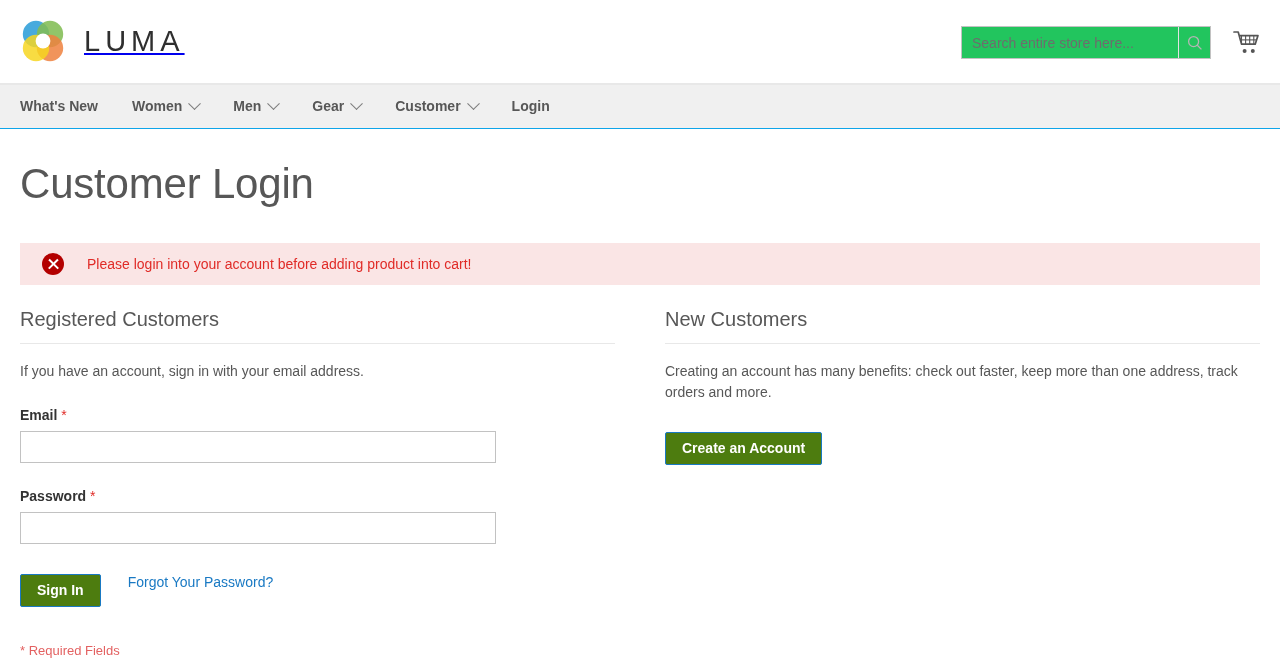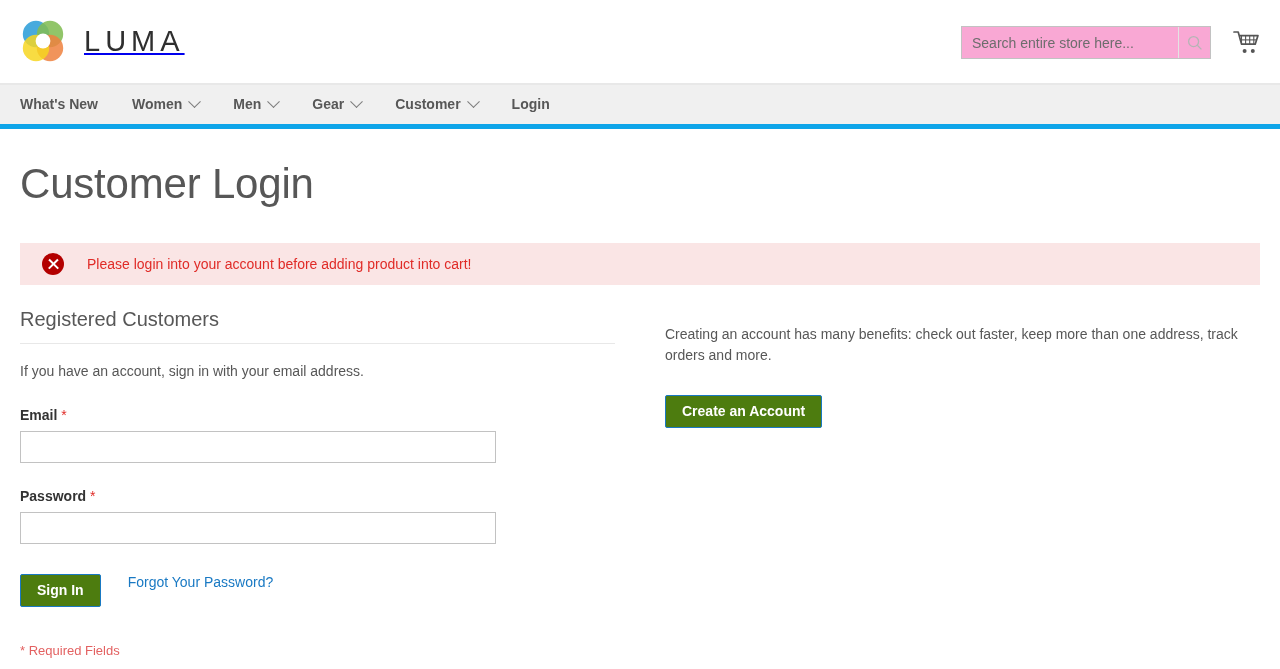--- a/index.html
+++ b/index.html
@@ -60,7 +60,7 @@
     width: 250px;
     height: 33px;
     border: 1px solid #c2c2c2;
-    background: #f9a8d4;
+    background: #22c55e;
     padding: 0 34px 0 10px;
     font-size: 14px;
     color: #575757;

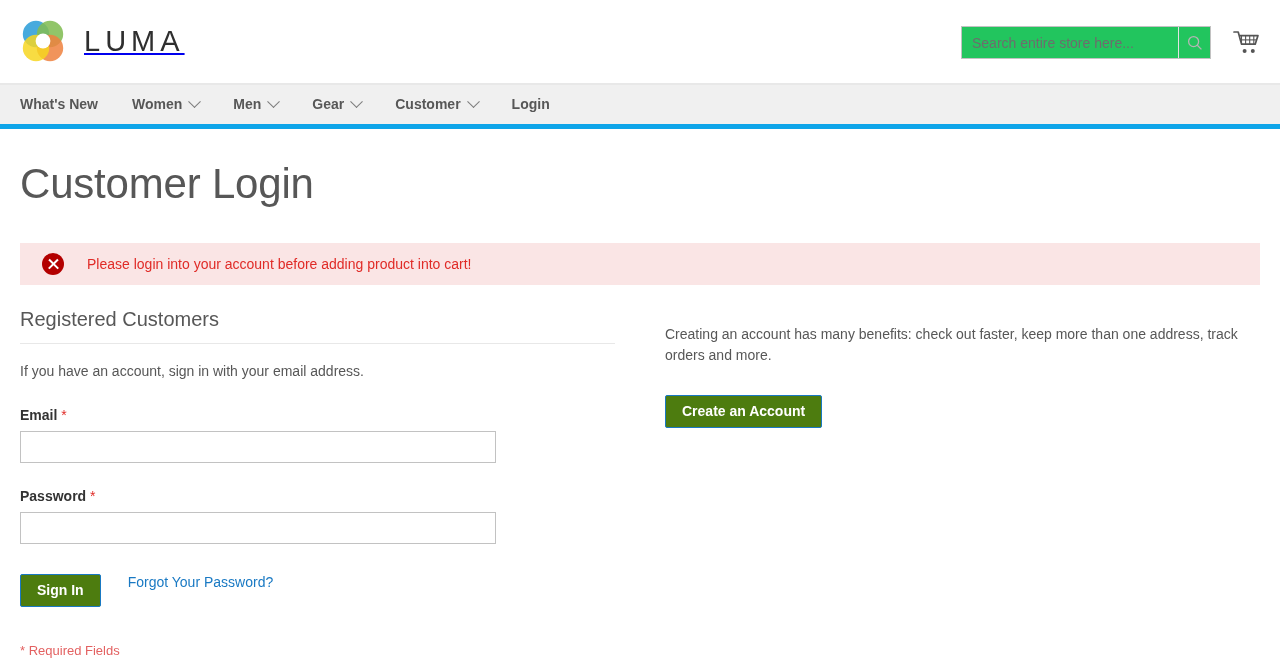--- a/index.html
+++ b/index.html
@@ -97,7 +97,7 @@
     height: 45px;
     background: #f0f0f0;
     border-top: 1px solid #e8e8e8;
-    border-bottom: 5px solid #0ea5e9;
+    border-bottom: 1px solid #0ea5e9;
     display: flex;
     align-items: center;
     padding-left: 20px;

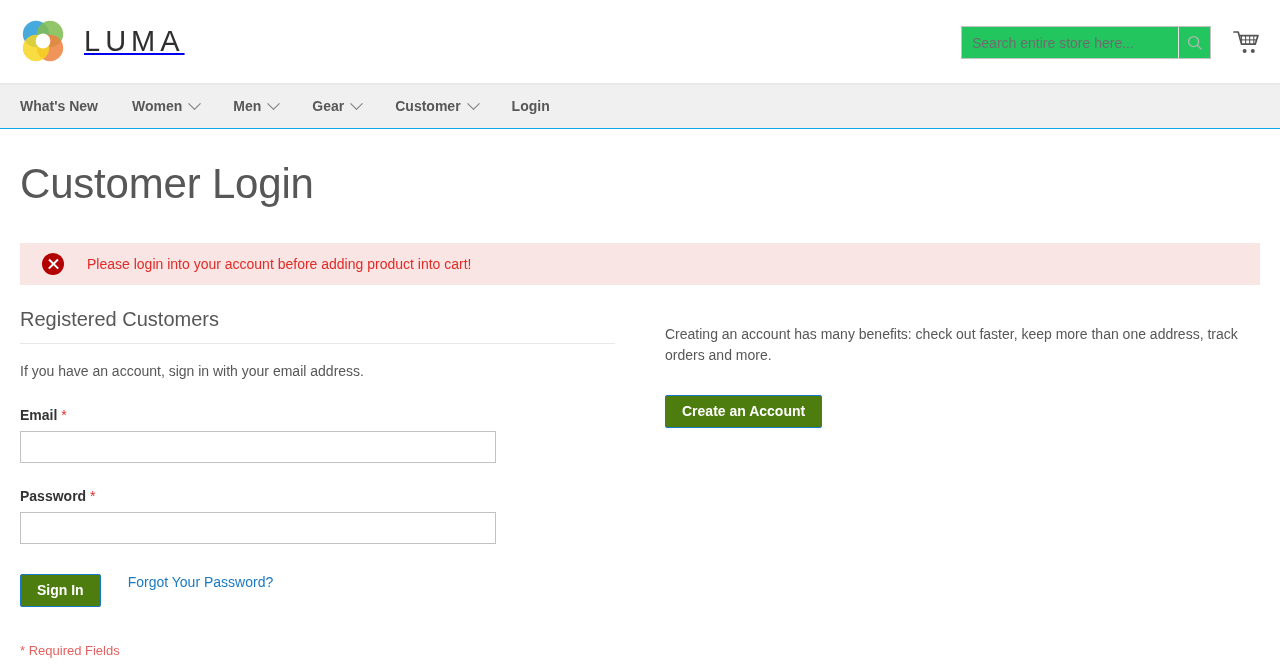--- a/index.html
+++ b/index.html
@@ -361,6 +361,7 @@
     <div class="col-gap"></div>
 
     <div class="col-right">
+      <h2 class="block-title">New Customers</h2>
       <div class="block-note">Creating an account has many benefits: check out faster, keep more than one address, track orders and more.</div>
       <button class="btn-primary btn-create">Create an Account</button>
     </div>

